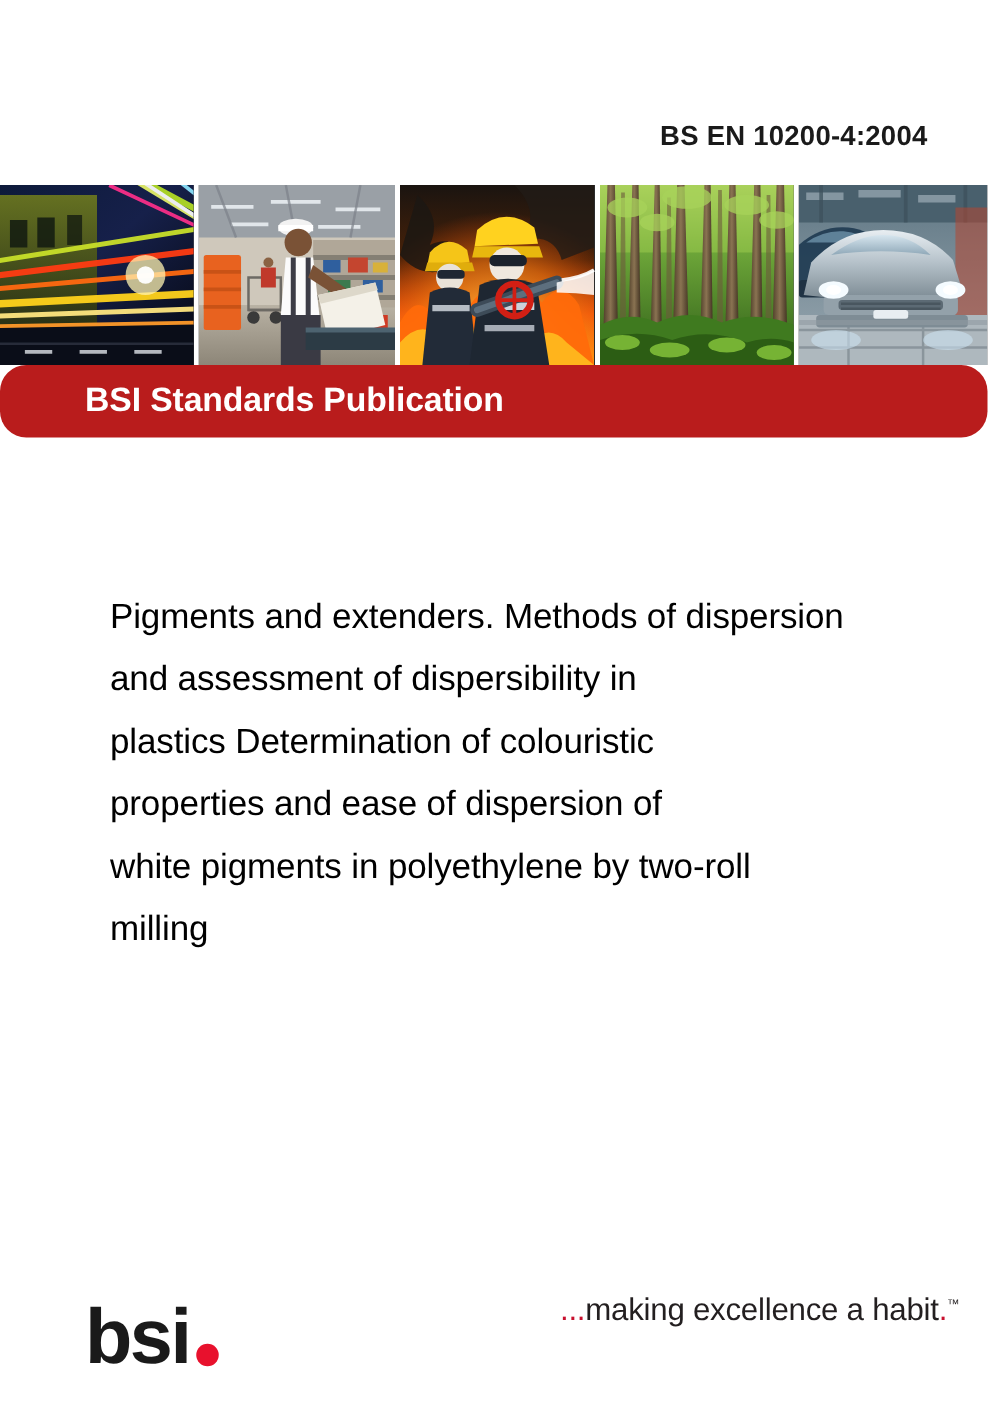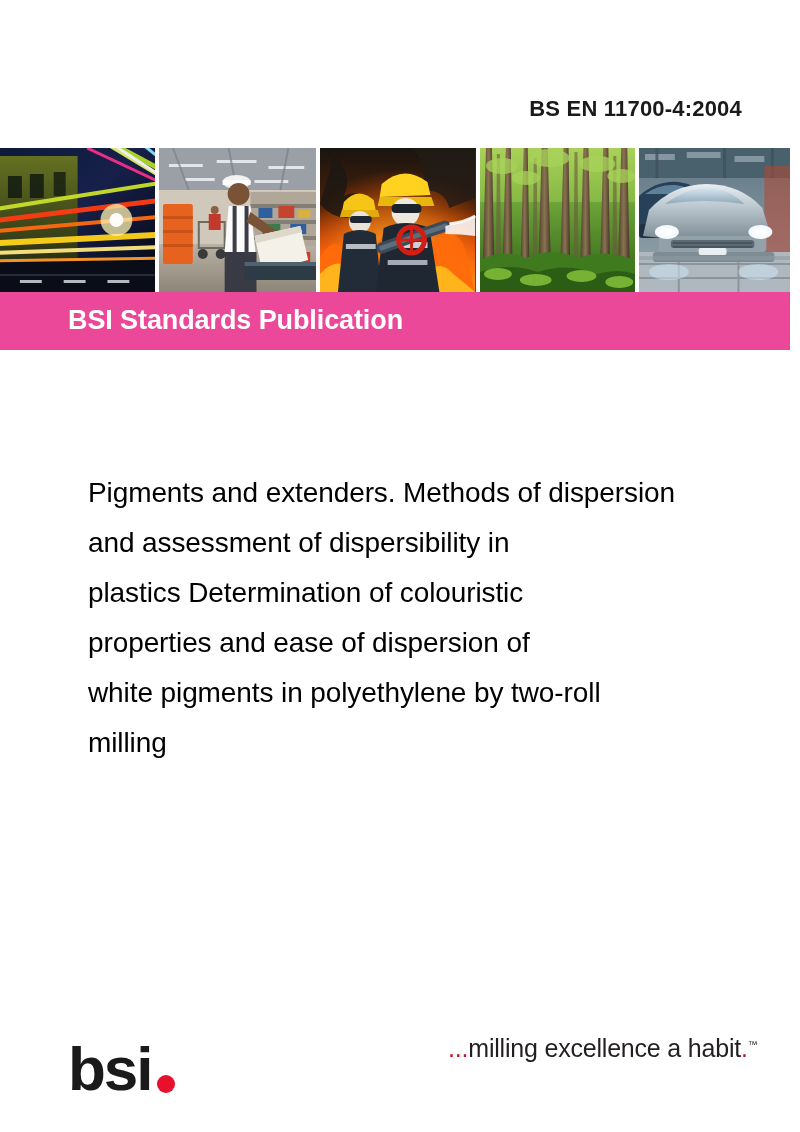--- a/index.html
+++ b/index.html
@@ -118,7 +118,7 @@
 </head>
 <body>
 
-<div class="doc-number">BS EN 11700-4:2004</div>
+<div class="doc-number">BS EN 10200-4:2004</div>
 
 <div class="image-strip">
 

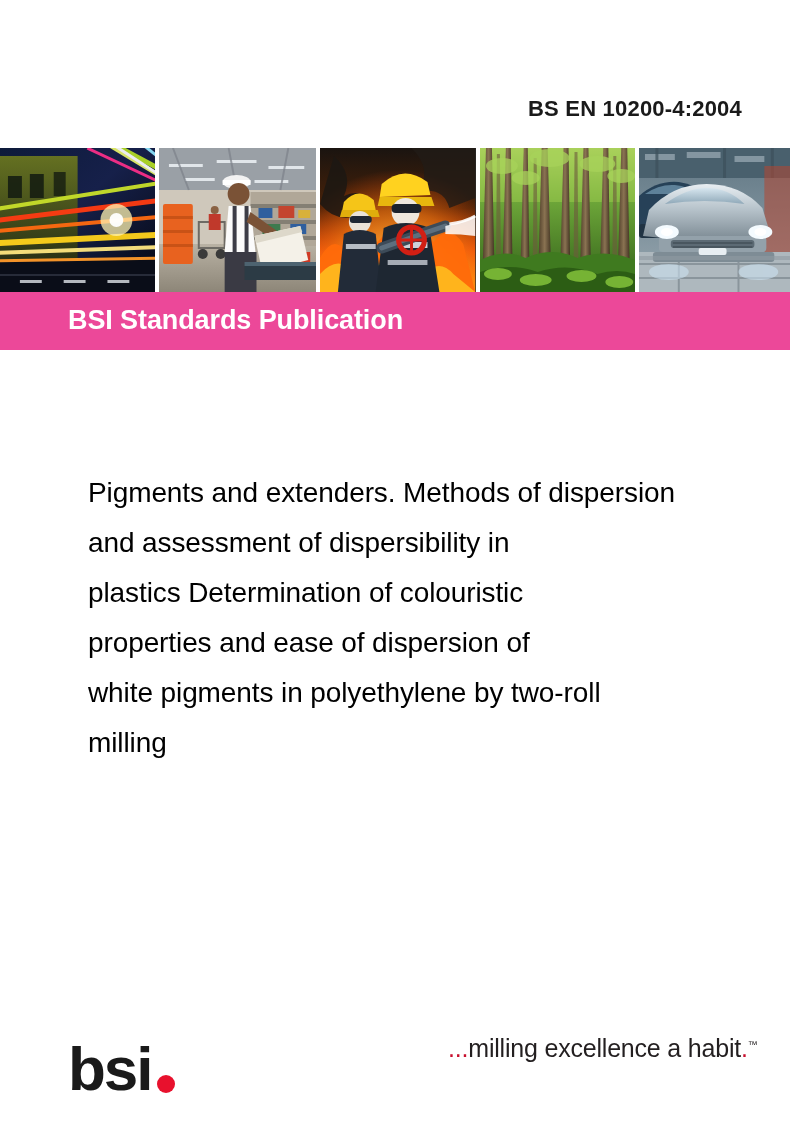--- a/index.html
+++ b/index.html
@@ -61,7 +61,8 @@
     left: 0;
     width: 790px;
     height: 58px;
-    background: #ec4899;
+    background: #b91c1c;
+    border-radius: 21px;
   }
   .banner-title {
     position: absolute;

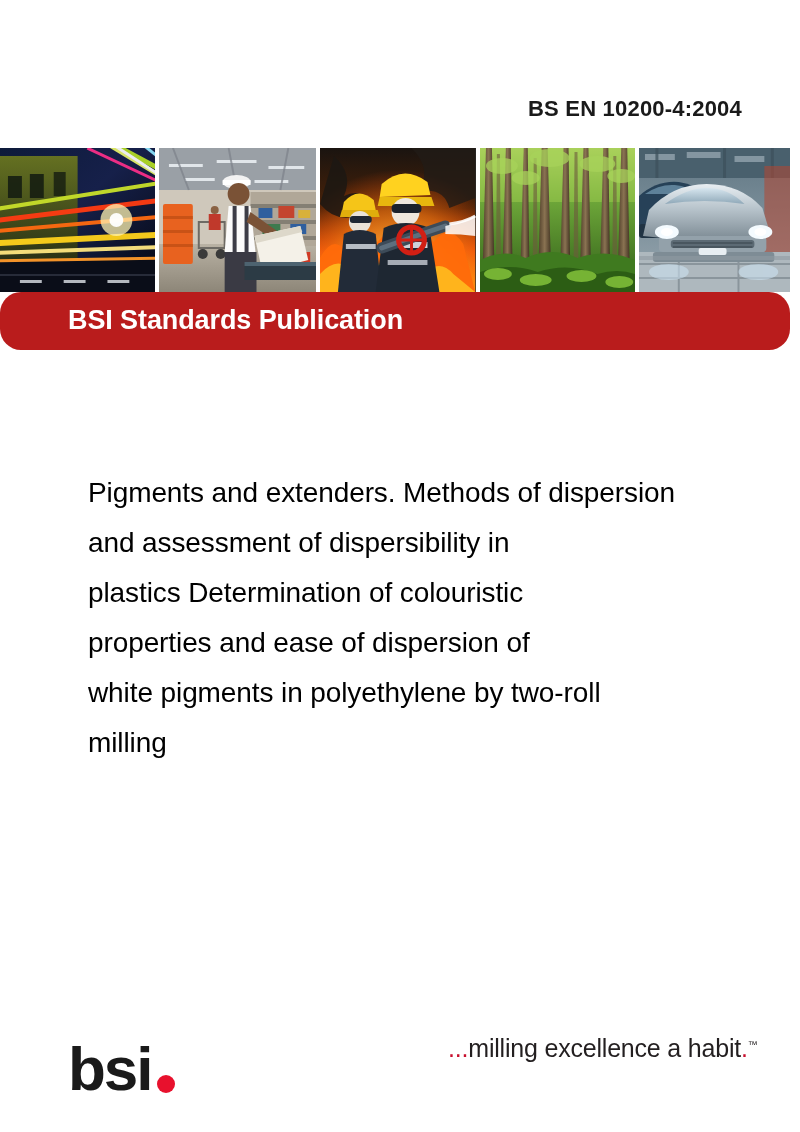--- a/index.html
+++ b/index.html
@@ -436,6 +436,6 @@
   </svg>
 </div>
 
-<div class="tagline"><span class="dots">...</span><span>milling excellence a habit</span><span class="dot-end">.</span><span class="tm">™</span></div>
+<div class="tagline"><span class="dots">...</span><span>making excellence a habit</span><span class="dot-end">.</span><span class="tm">™</span></div>
 
 </body></html>

